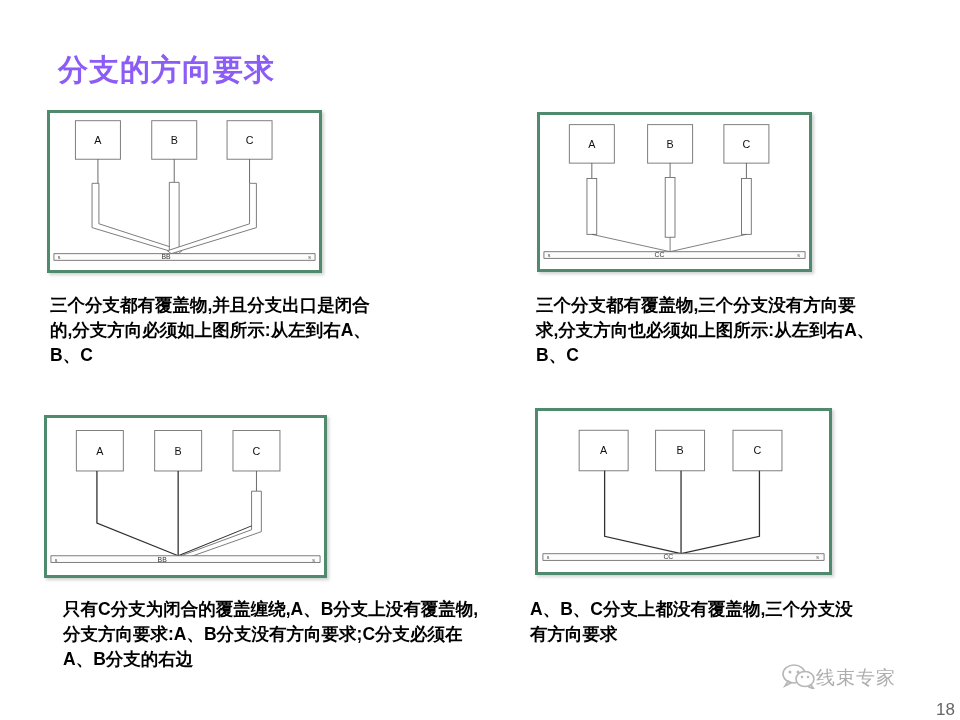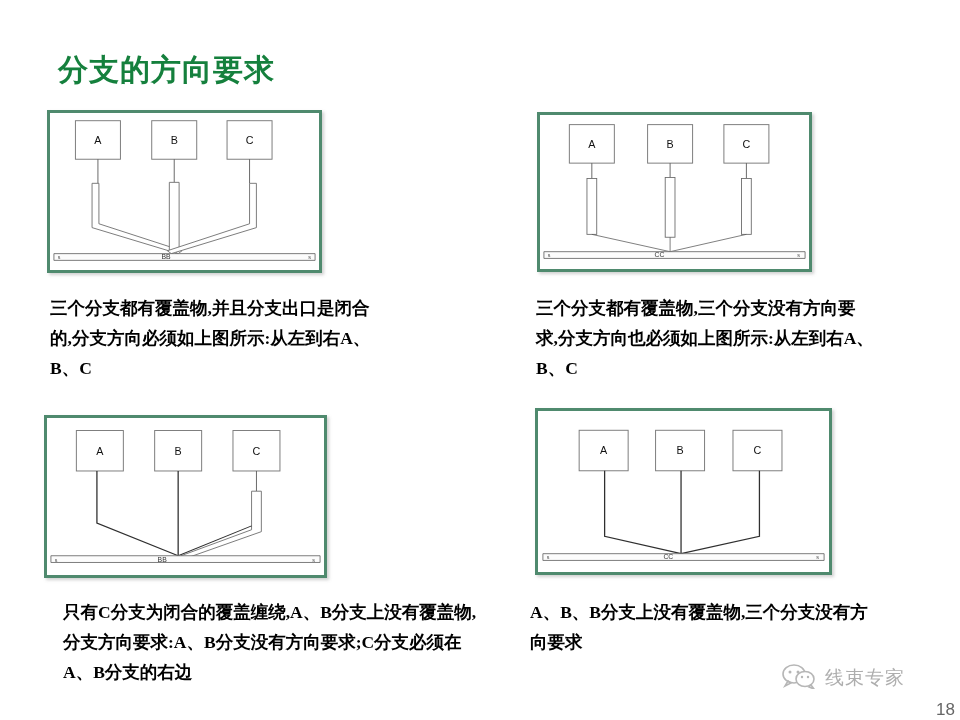--- a/index.html
+++ b/index.html
@@ -25,7 +25,7 @@
     font-size: 30px;
     font-weight: 700;
     letter-spacing: 1px;
-    color: #15803d;
+    color: #8b5cf6;
     white-space: nowrap;
   }
 

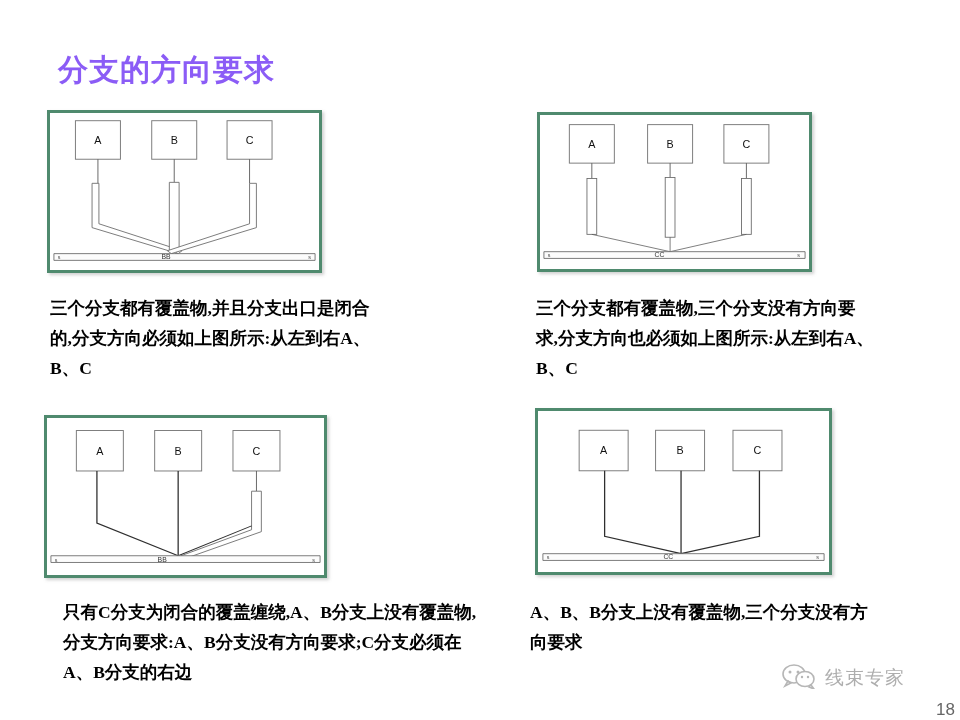--- a/index.html
+++ b/index.html
@@ -51,10 +51,10 @@
   
   .caption {
     position: absolute;
-    font-family: Liberation Serif, serif;
+    font-family: Liberation Sans, sans-serif;
     font-size: 17.5px;
     font-weight: 700;
-    line-height: 30px;
+    line-height: 25px;
     color: #000000;
     letter-spacing: 0px;
   }

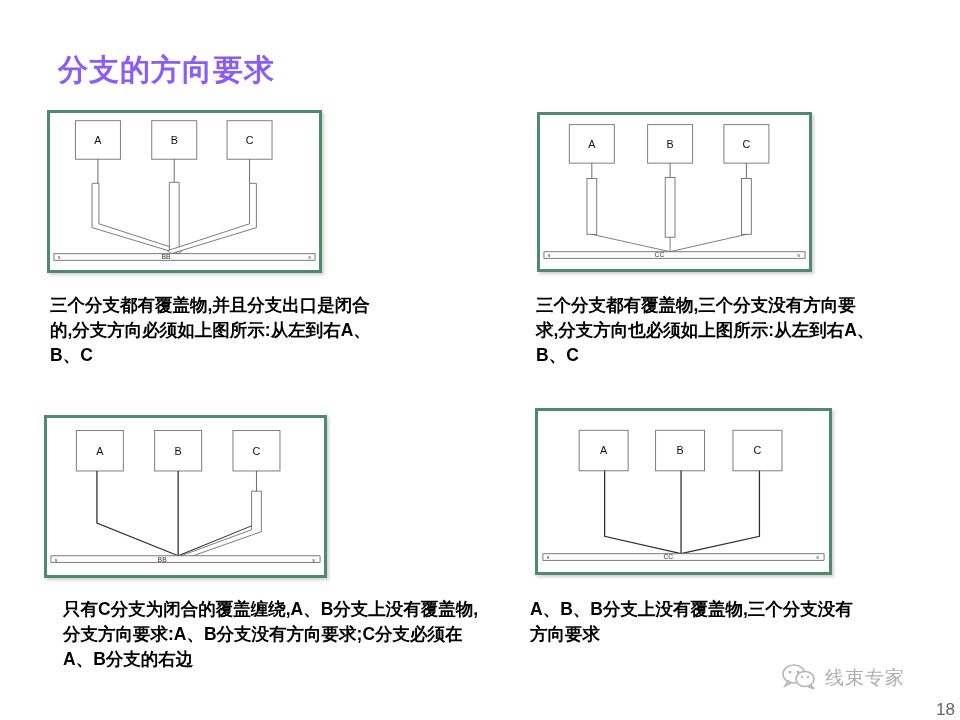--- a/index.html
+++ b/index.html
@@ -212,7 +212,7 @@
 <div class="caption" id="caption-1">三个分支都有覆盖物,并且分支出口是闭合的,分支方向必须如上图所示:从左到右A、B、C</div>
 <div class="caption" id="caption-2">三个分支都有覆盖物,三个分支没有方向要求,分支方向也必须如上图所示:从左到右A、B、C</div>
 <div class="caption" id="caption-3">只有C分支为闭合的覆盖缠绕,A、B分支上没有覆盖物,分支方向要求:A、B分支没有方向要求;C分支必须在A、B分支的右边</div>
-<div class="caption" id="caption-4">A、B、B分支上没有覆盖物,三个分支没有方向要求</div>
+<div class="caption" id="caption-4">A、B、C分支上都没有覆盖物,三个分支没有方向要求</div>
 
 <div id="watermark">
   <span>

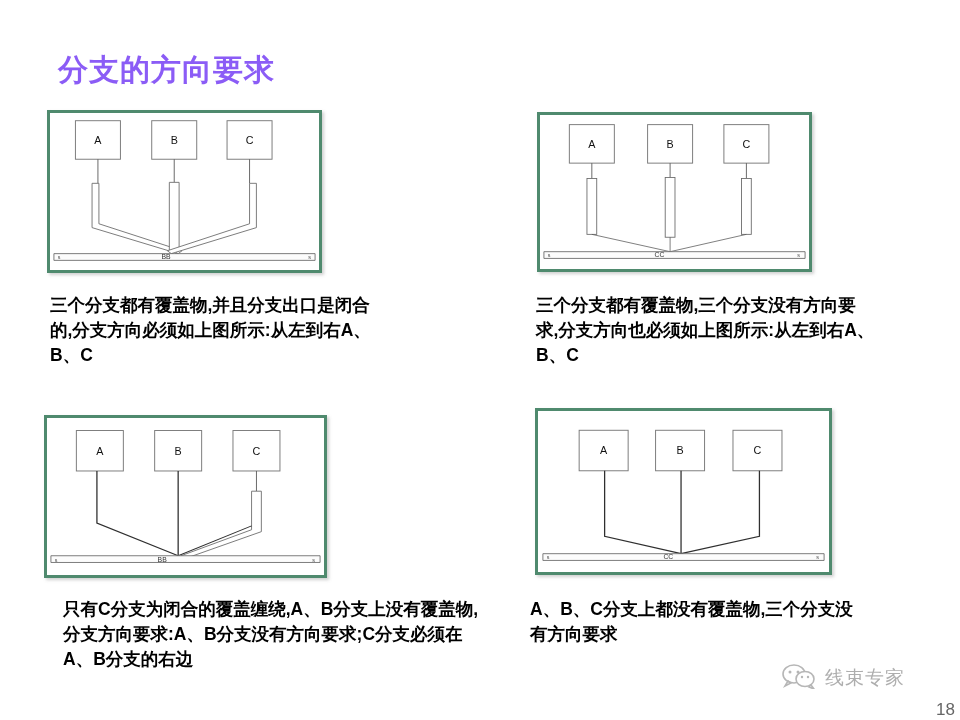--- a/index.html
+++ b/index.html
@@ -70,7 +70,6 @@
     top: 663px;
     display: flex;
     align-items: center;
-    gap: 9px;
     opacity: 0.62;
   }
   #watermark .wm-text {

